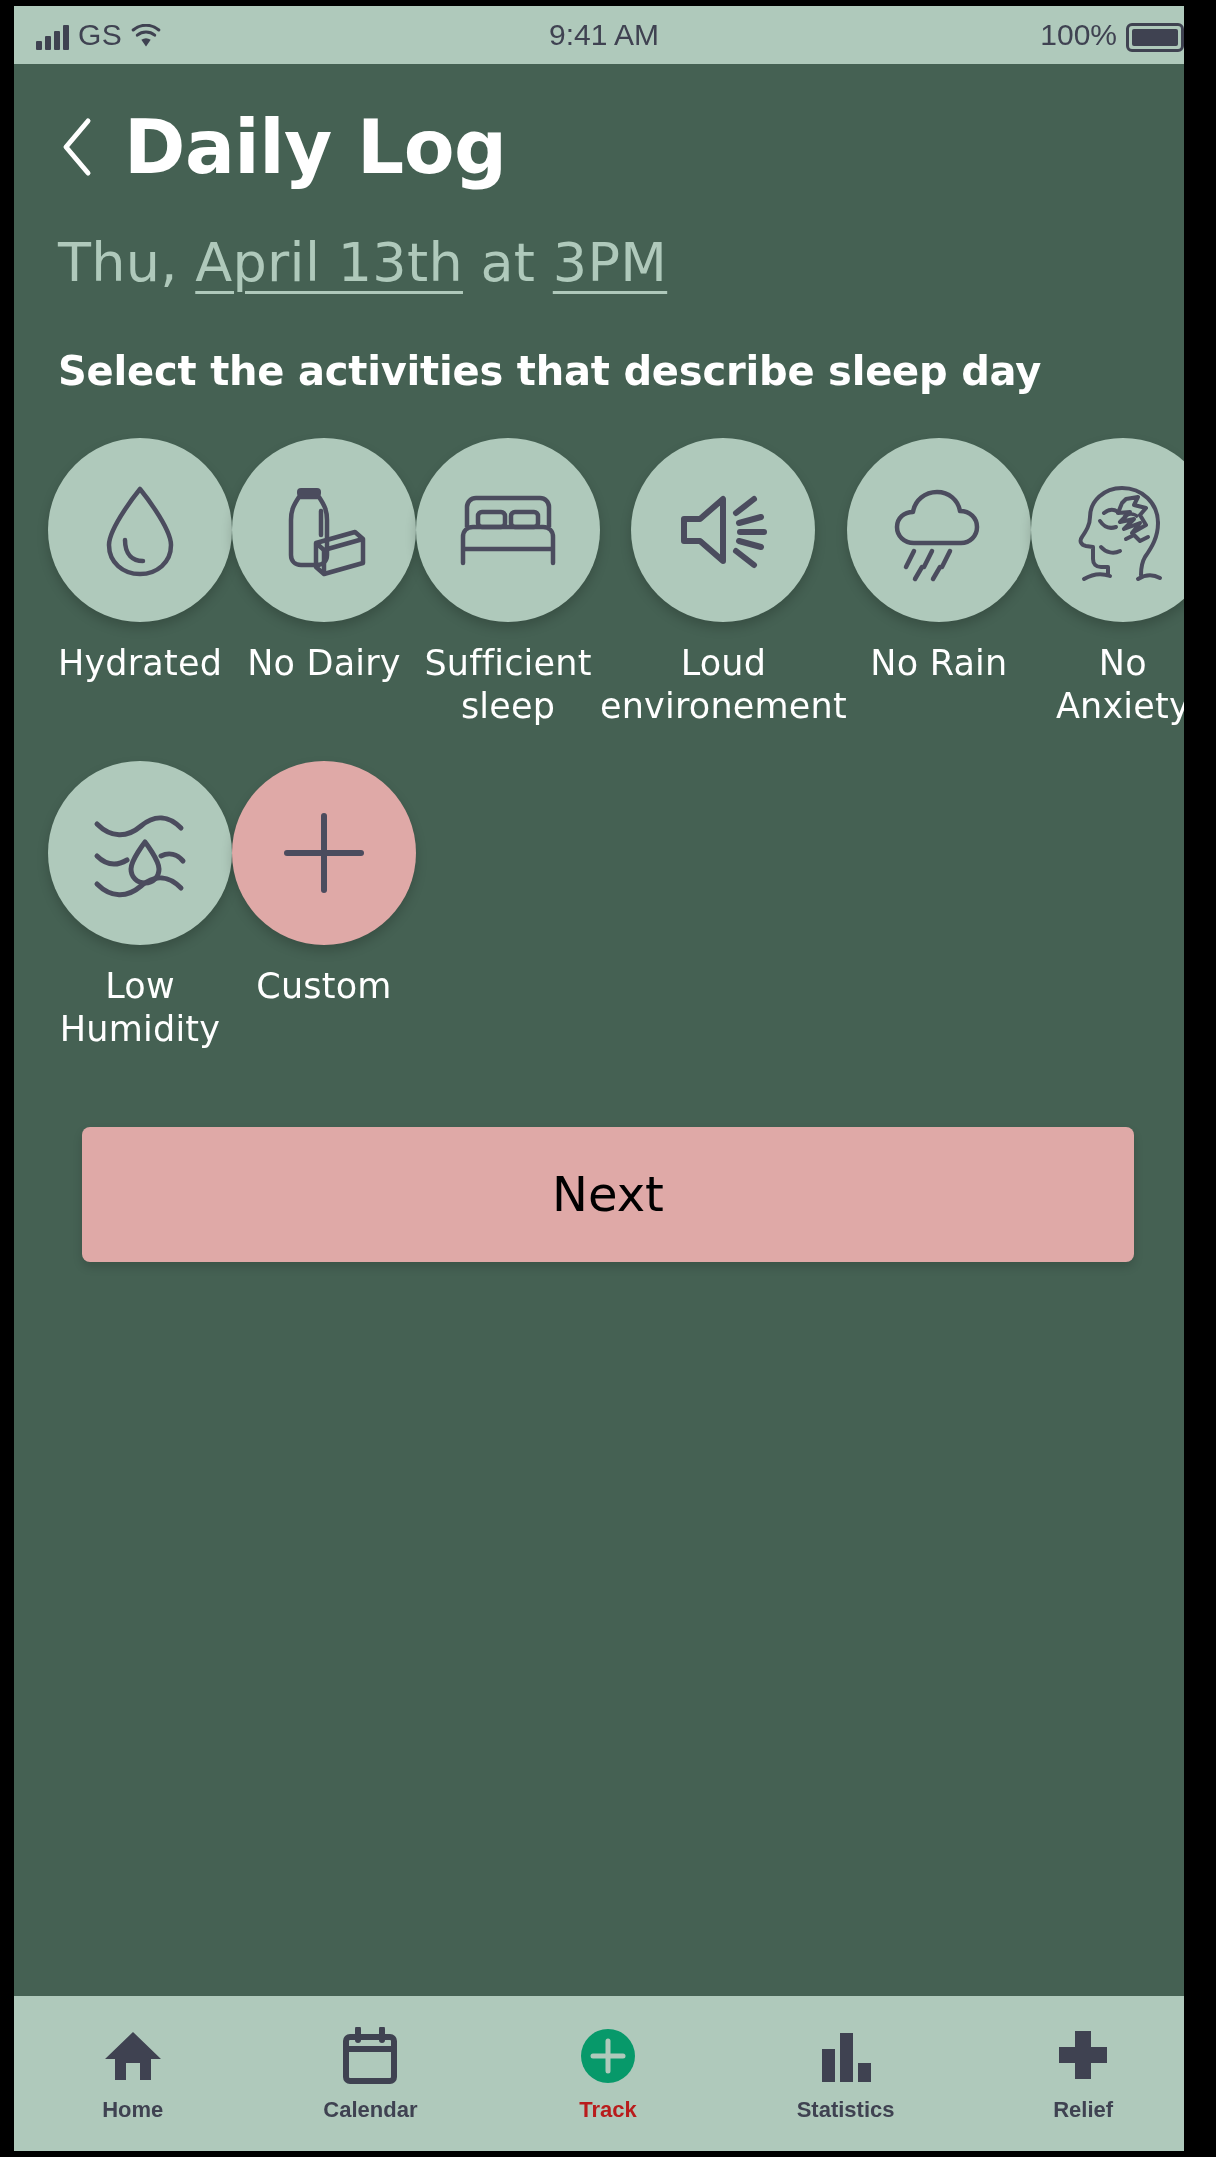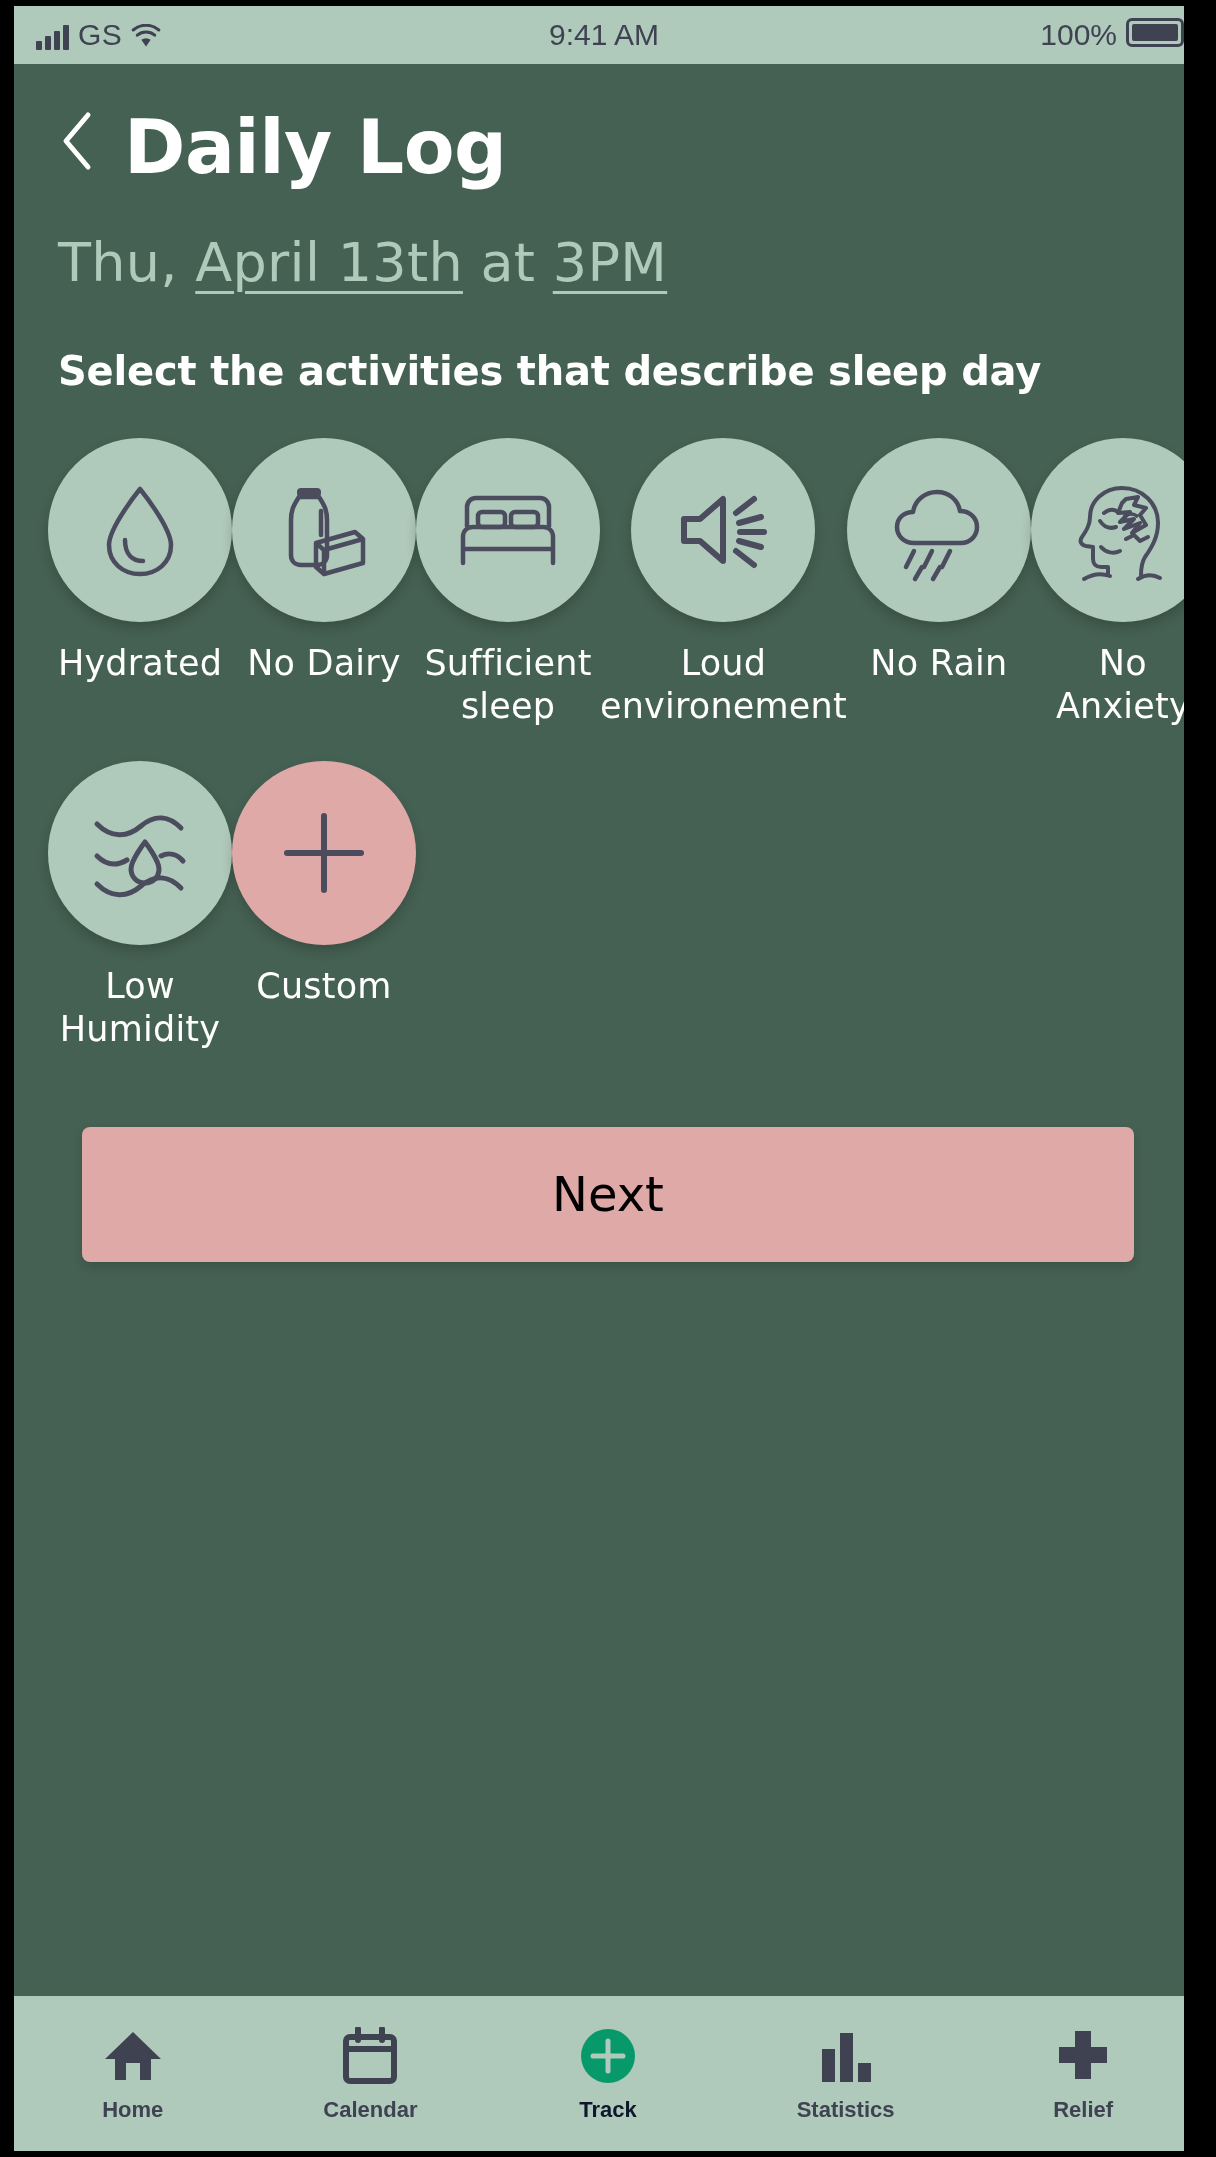--- a/index.html
+++ b/index.html
@@ -36,7 +36,7 @@
   .sb-wifi { width:30px; height:26px; }
   .sb-center { position:absolute; left:0; right:8px; text-align:center;
                font-size:30px; font-family:"Liberation Sans", sans-serif; }
-  .sb-right { position:absolute; right:18px; display:flex; align-items:flex-start; gap:9px; }
+  .sb-right { position:absolute; right:18px; display:flex; align-items:flex-end; gap:9px; }
   .sb-pct { font-size:30px; font-family:"Liberation Sans", sans-serif; }
   .sb-batt { position:relative; width:58px; height:29px;
              border:3px solid #3f4251; border-radius:6px; padding:3px; }

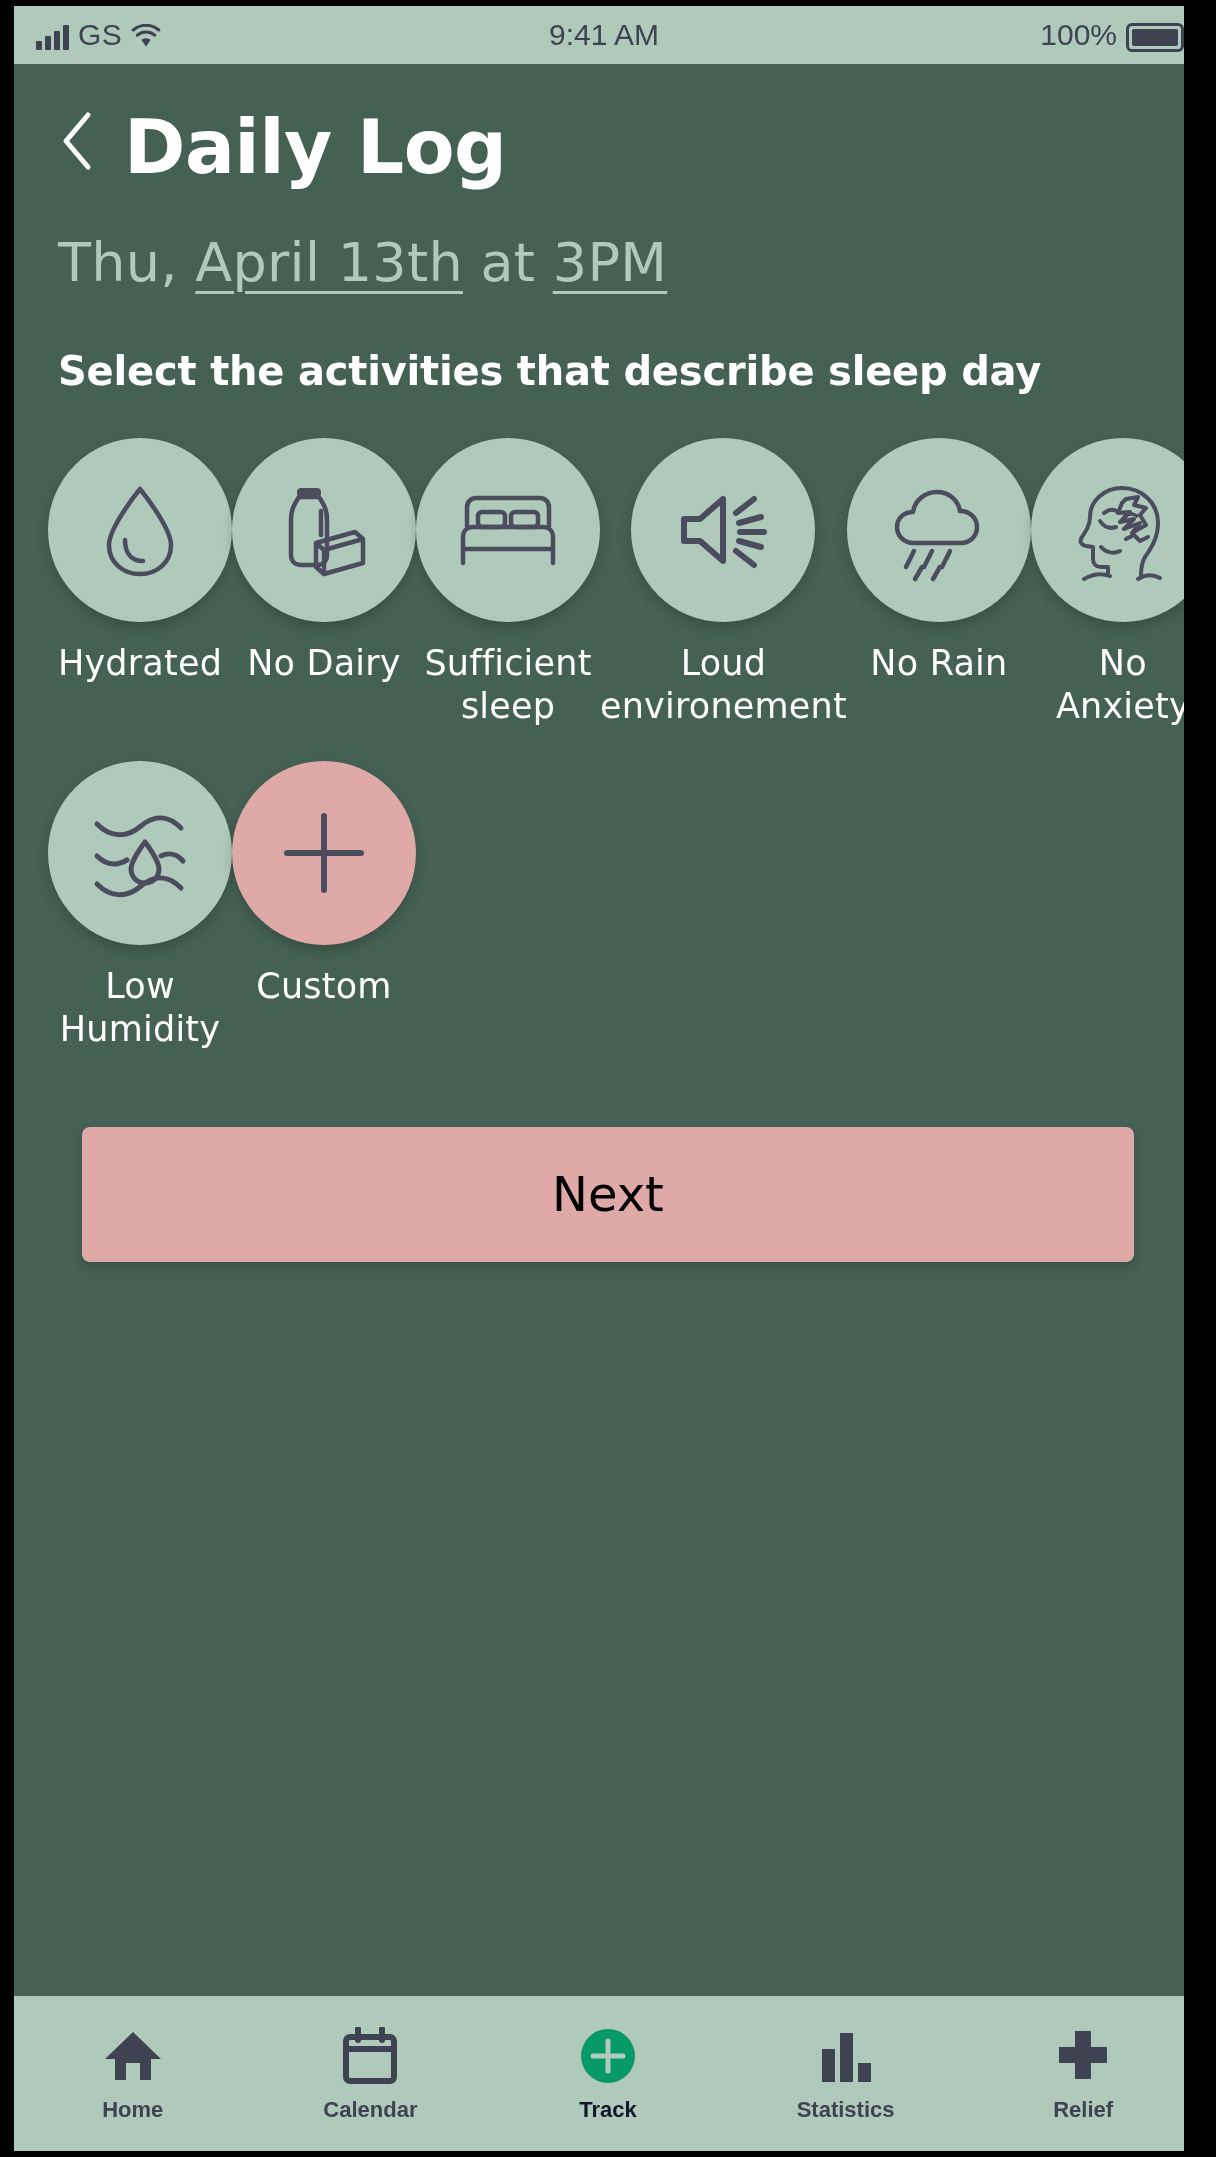--- a/index.html
+++ b/index.html
@@ -45,7 +45,7 @@
                    width:5px; height:11px; background:#3f4251; border-radius:0 2px 2px 0; }
 
   
-  .header { display:flex; align-items:flex-start; padding:46px 0 0 44px; }
+  .header { display:flex; align-items:center; padding:46px 0 0 44px; }
   .back-chevron { width:40px; height:62px; margin-right:26px; cursor:pointer; }
   .page-title {
     color:#ffffff; font-size:74px; font-weight:bold; letter-spacing:-0.5px;

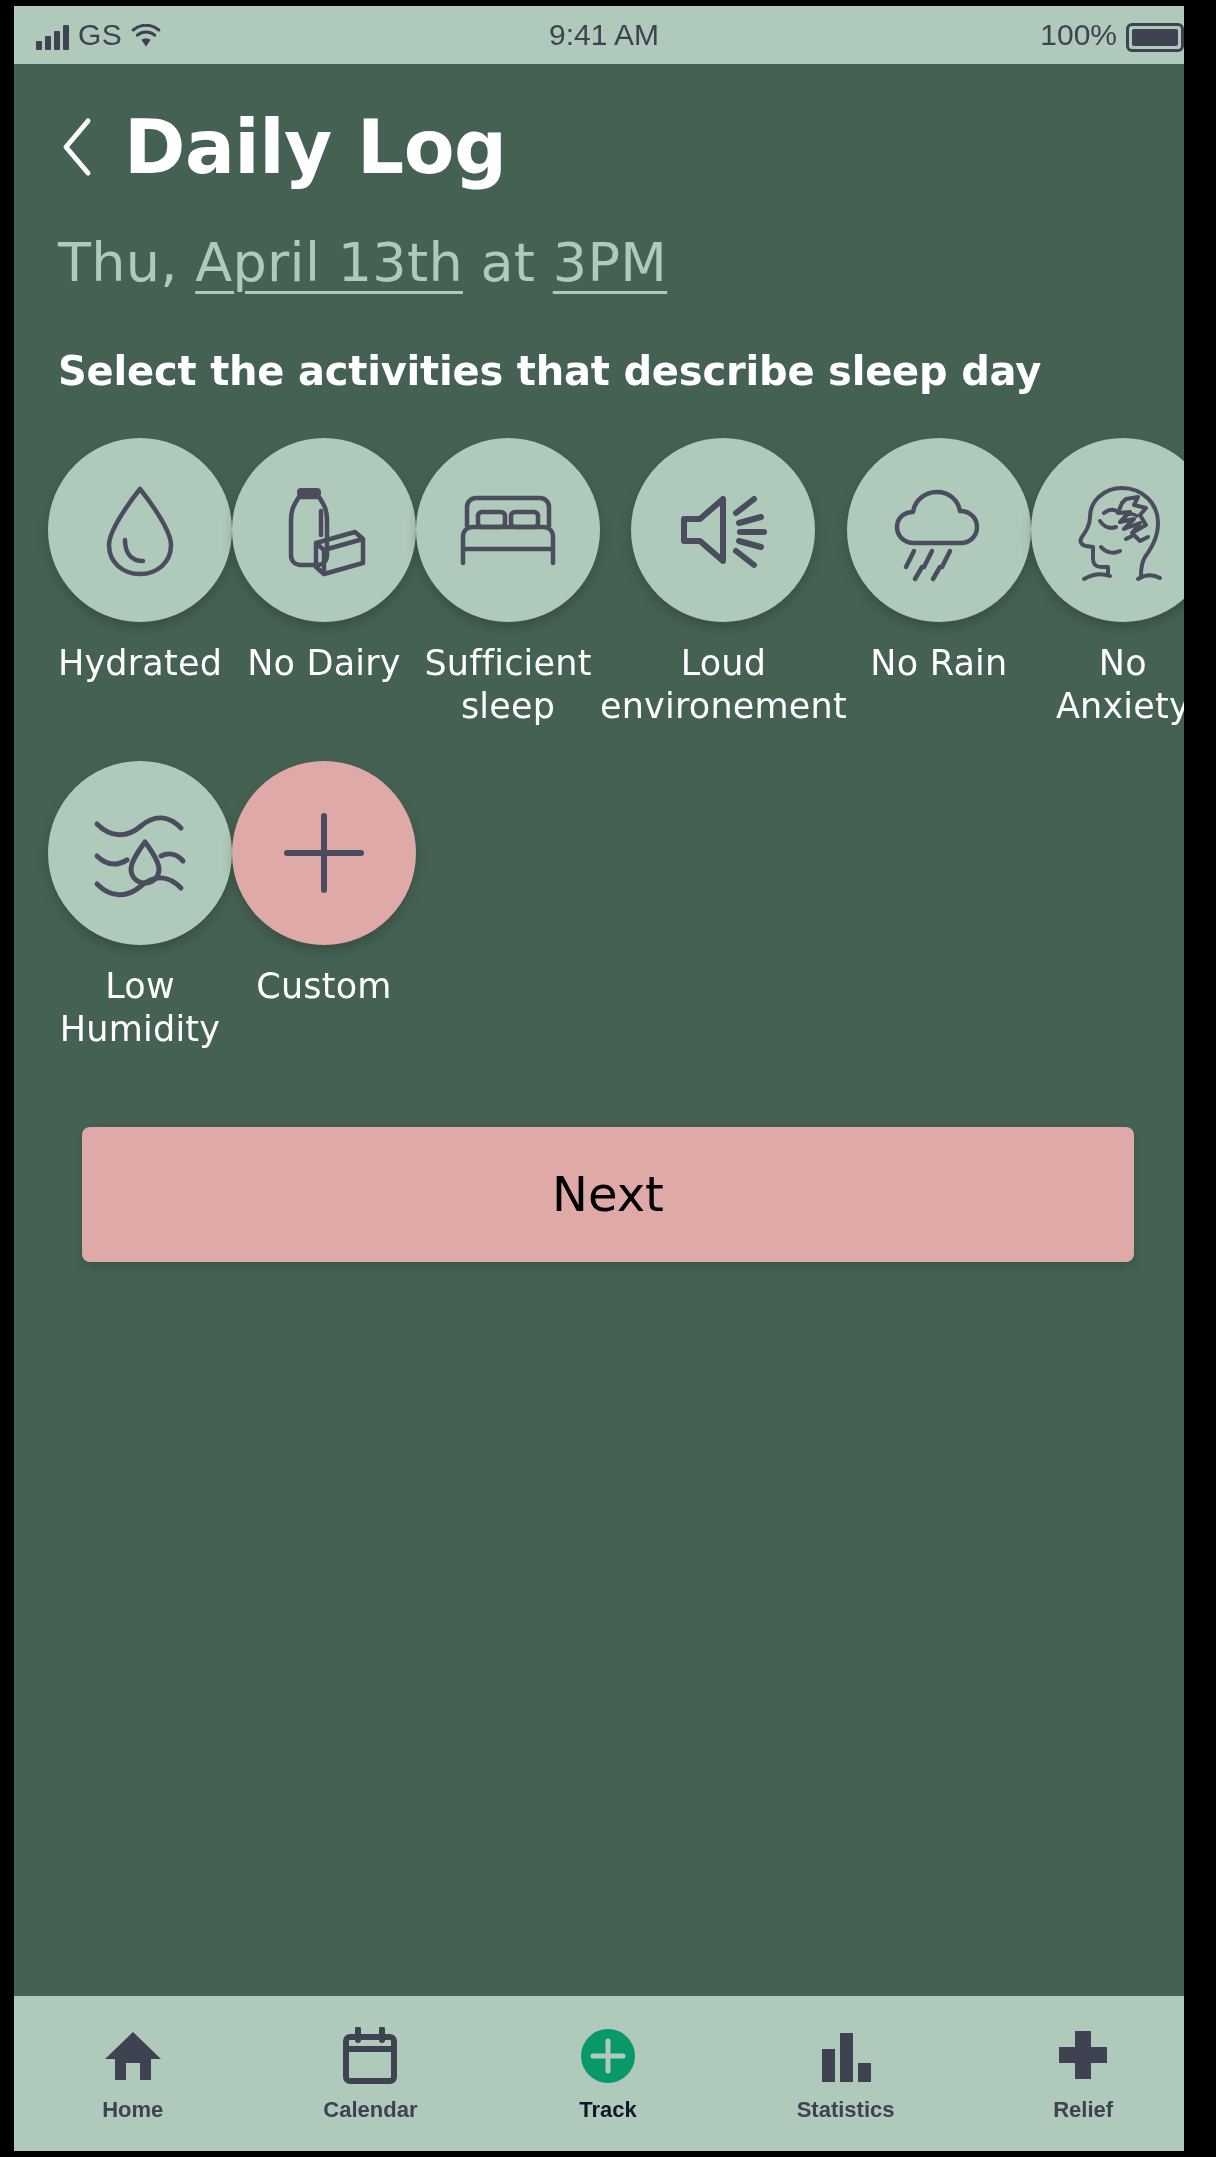--- a/index.html
+++ b/index.html
@@ -103,7 +103,7 @@
     font-family:"Liberation Sans", sans-serif; font-weight:bold;
     font-size:22px; color:#3f4251;
   }
-  .tab.active .tab-label { color:#0f172a; }
+  .tab.active .tab-label { color:#b91c1c; }
 </style>
 </head>
 <body>

